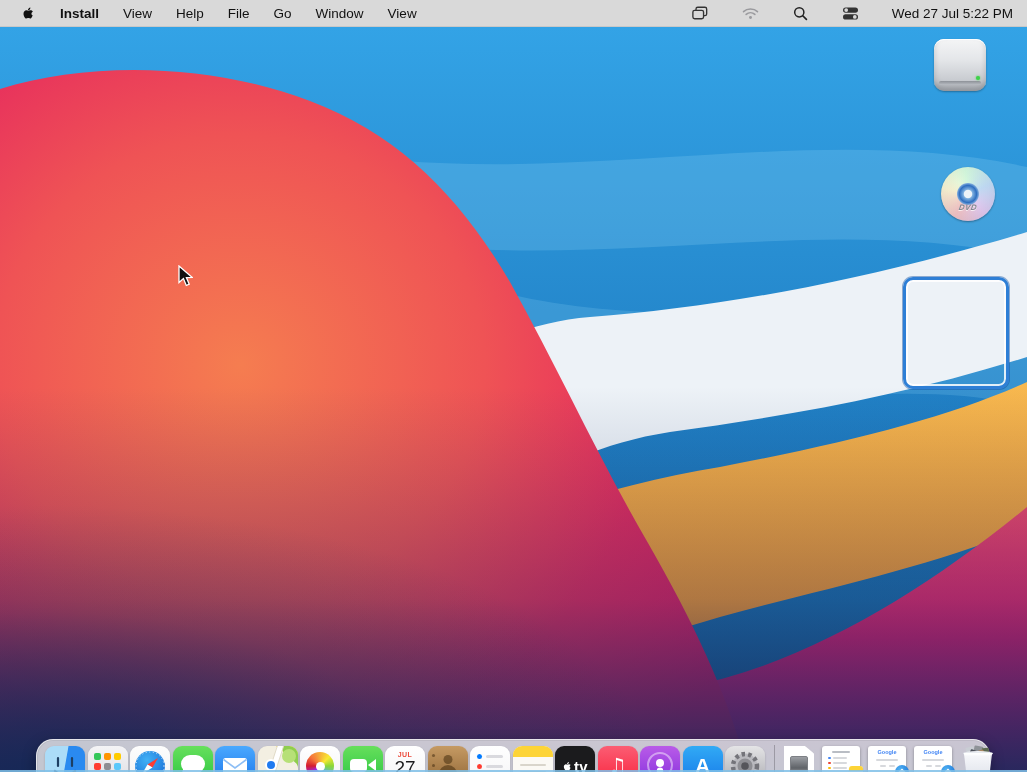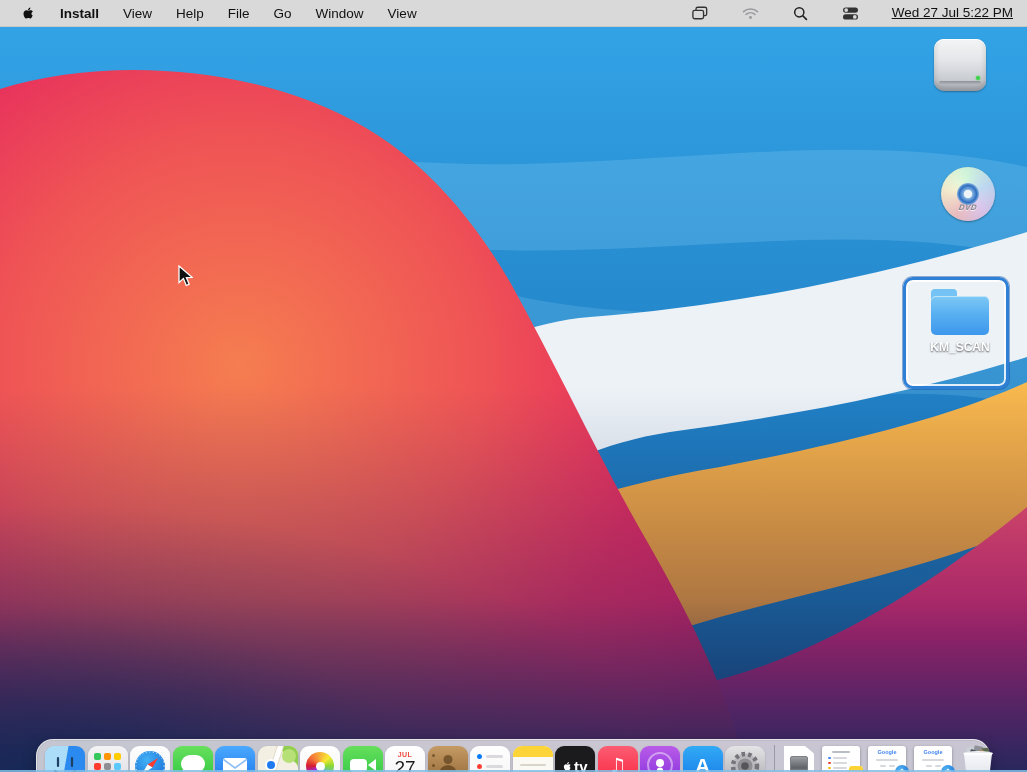--- a/index.html
+++ b/index.html
@@ -16,7 +16,7 @@
   #menubar .apple { width:15px; height:17px; display:flex; align-items:center; }
   #menubar .mi { white-space:nowrap; }
   #menubar .mi.bold { font-weight:700; }
-  #menubar .right { margin-left:auto; display:flex; align-items:flex-start; gap:33px; padding-right:14px;text-decoration:underline; }
+  #menubar .right { margin-left:auto; display:flex; align-items:center; gap:33px; padding-right:14px; }
   #menubar .sicon { width:17px; height:17px; display:flex; align-items:center; justify-content:center; }
   #menubar .clock { white-space:nowrap; font-size:13.5px; color:#111; }
 

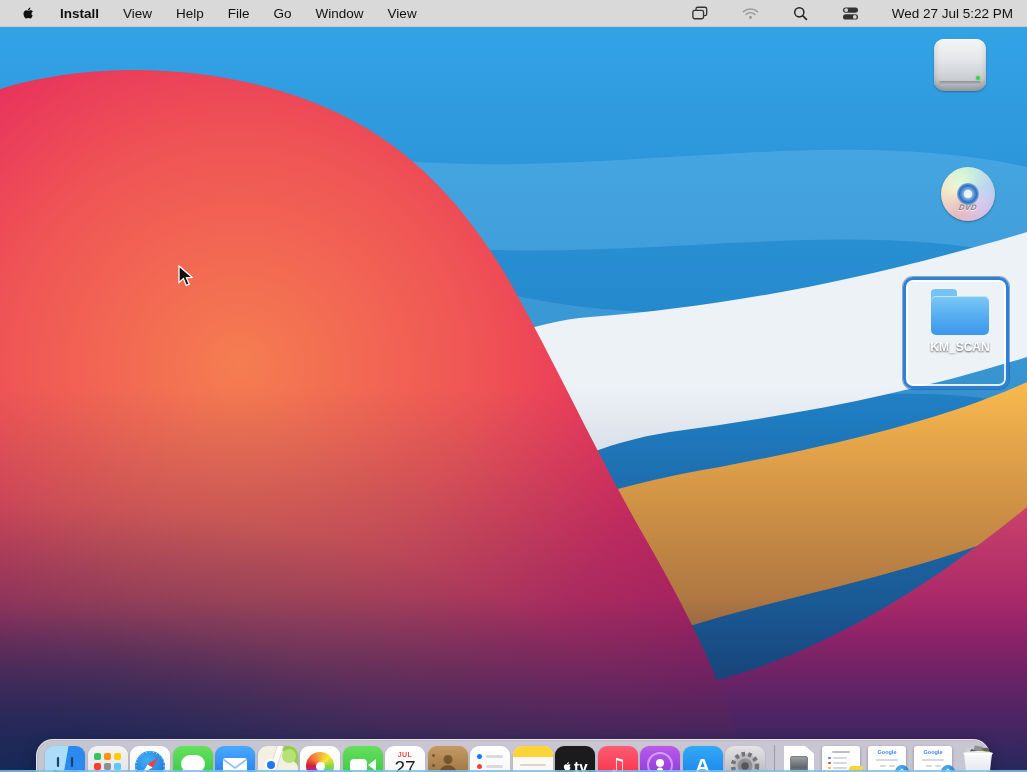--- a/index.html
+++ b/index.html
@@ -274,13 +274,6 @@
     </div>
 
     <div id="km-select"></div>
-    <div class="dicon" style="left:900px; top:258px;">
-      <div class="folder">
-        <div class="tab"></div>
-        <div class="body"></div>
-      </div>
-      <div class="dlabel">KM_SCAN</div>
-    </div>
 
     <svg id="cursor" width="15" height="22" viewBox="0 0 15 22">
       <path d="M1,1 L1,17.5 L5.4,13.6 L8.3,20.5 L11.2,19.2 L8.4,12.5 L14,12.3 Z" fill="#111" stroke="#fff" stroke-width="1.3"></path>

